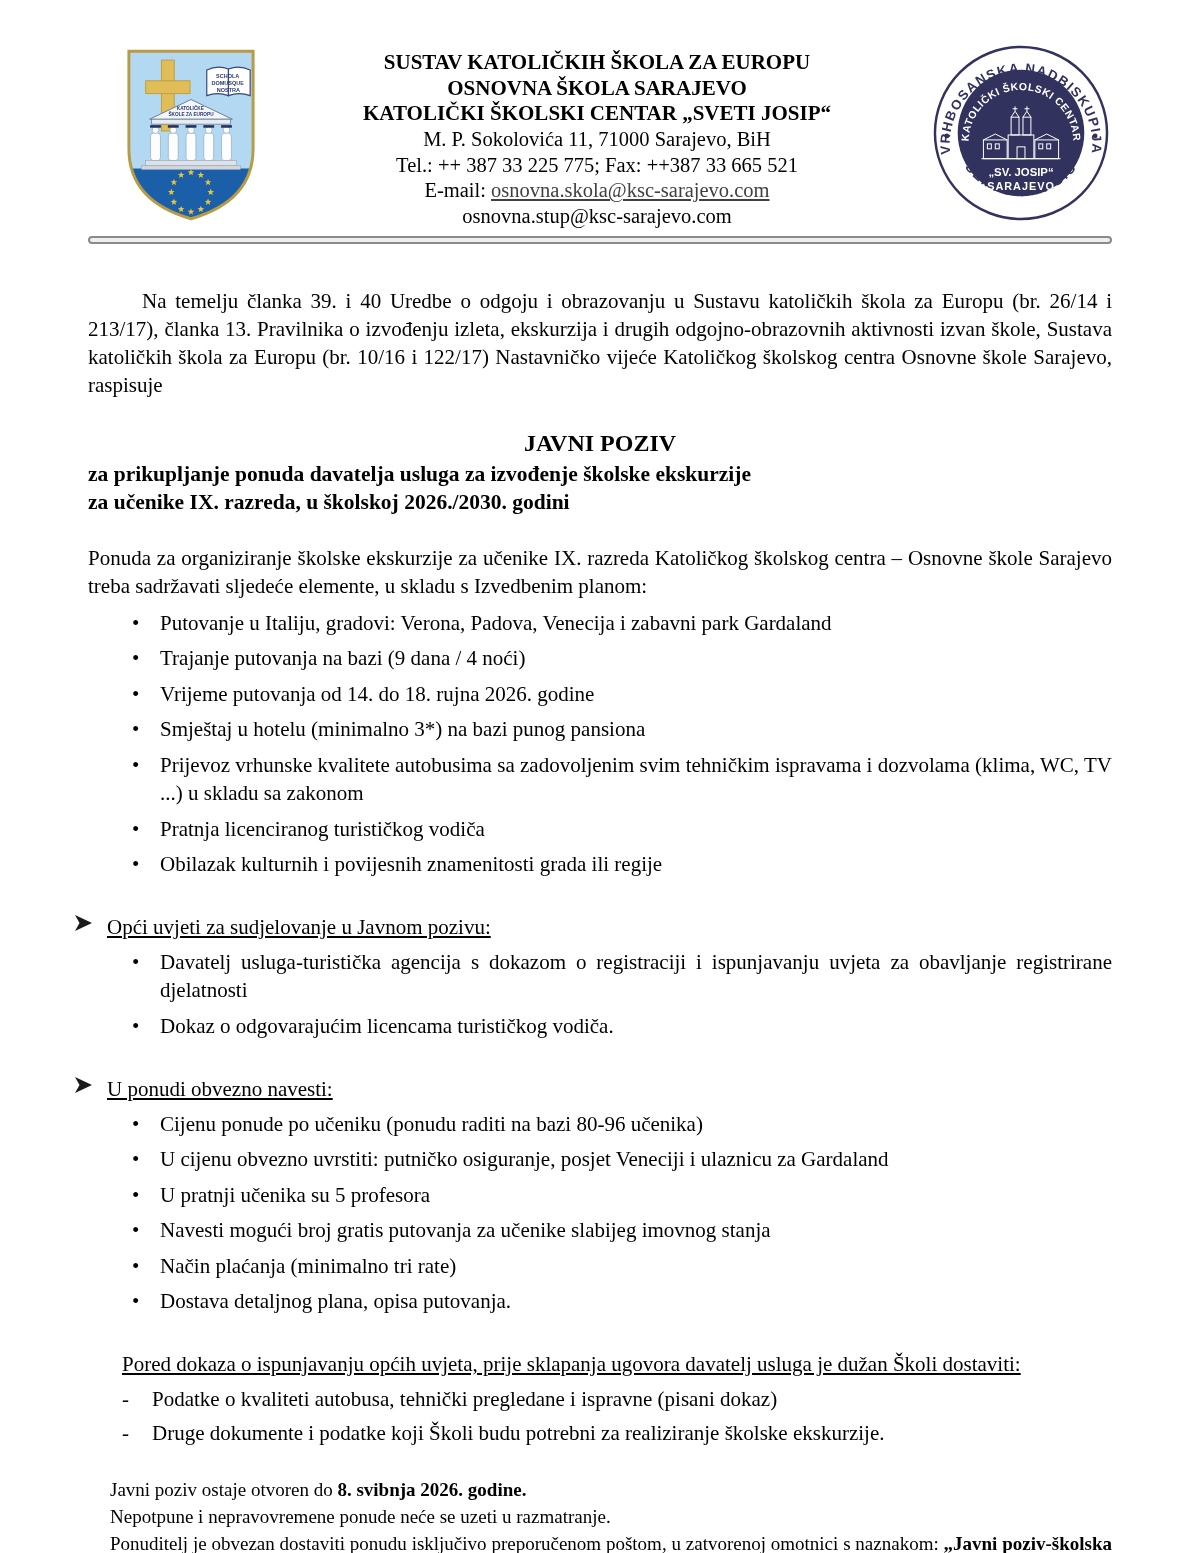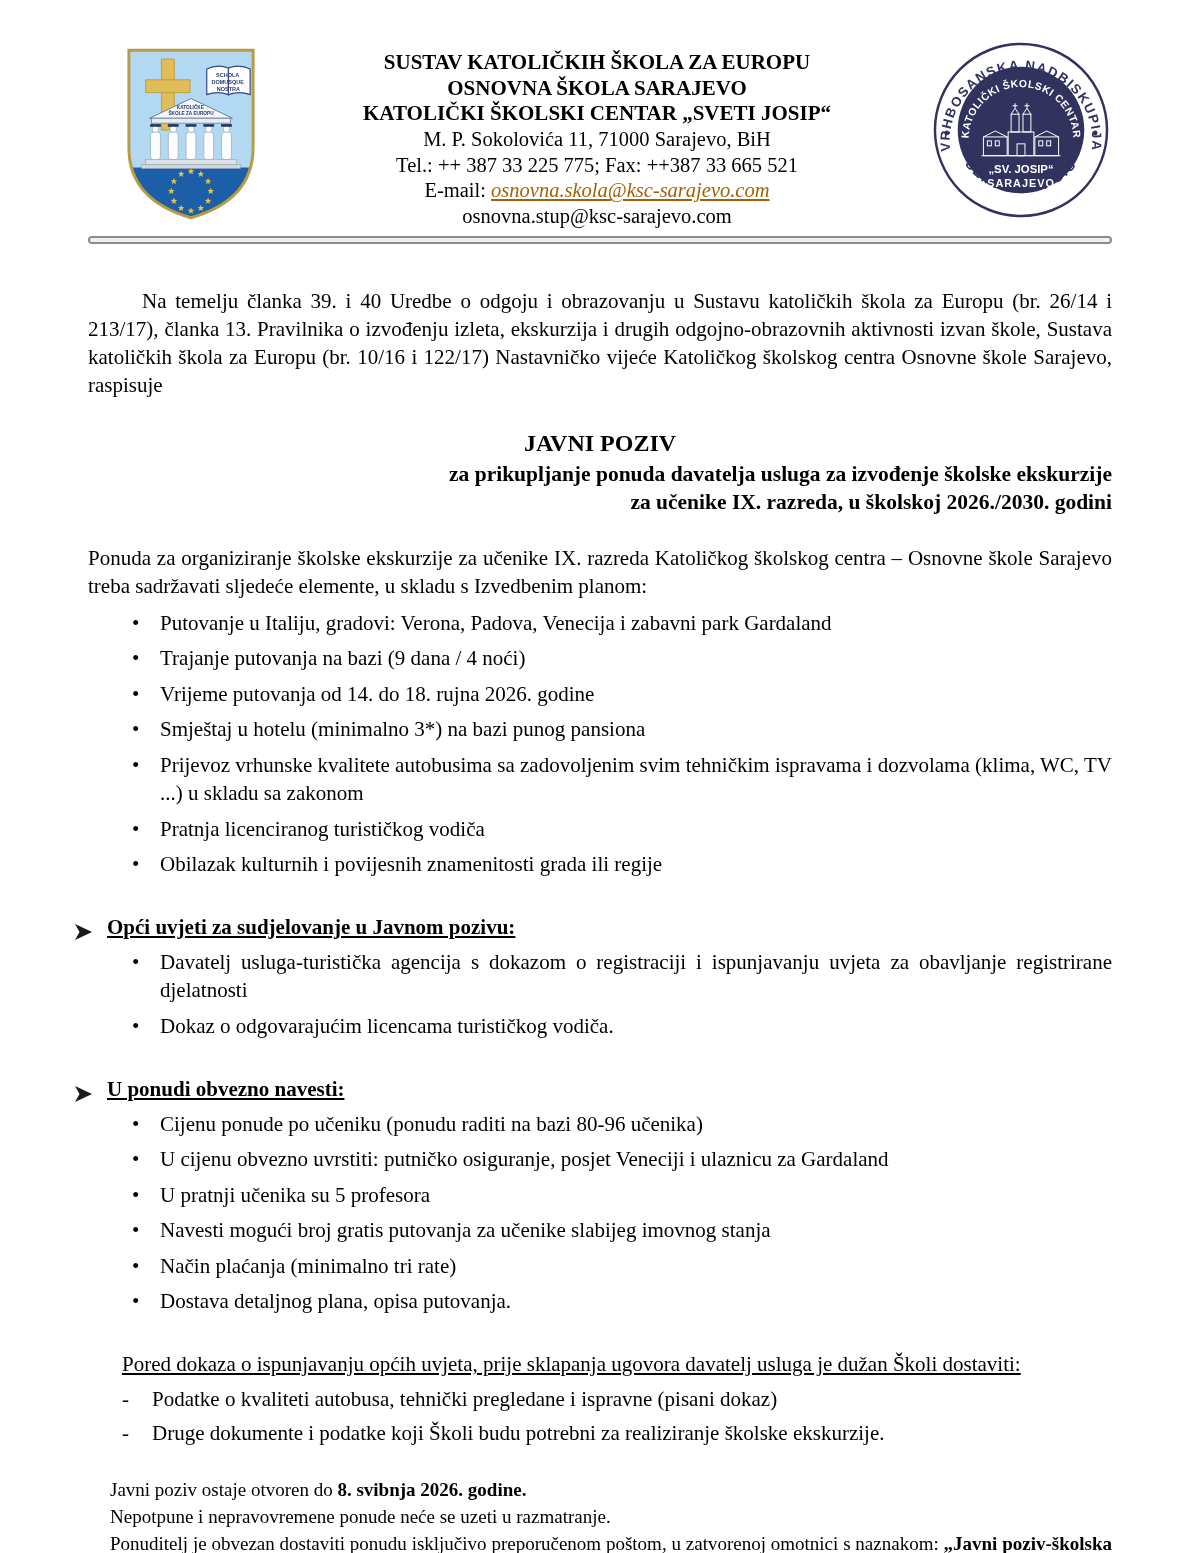--- a/index.html
+++ b/index.html
@@ -7,7 +7,7 @@
   .page { box-sizing:border-box; width:1200px; min-height:1553px; padding:44px 88px 40px 88px; background:#fff; }
 
   
-  .letterhead { display:flex; align-items:flex-start; }
+  .letterhead { display:flex; align-items:center; }
   .crest-wrap { width:140px; margin-left:34px; flex:none; }
   .head-center { flex:1; text-align:center; padding-top:6px; }
   .org-line { font-weight:bold; font-size:21px; line-height:1.22; }

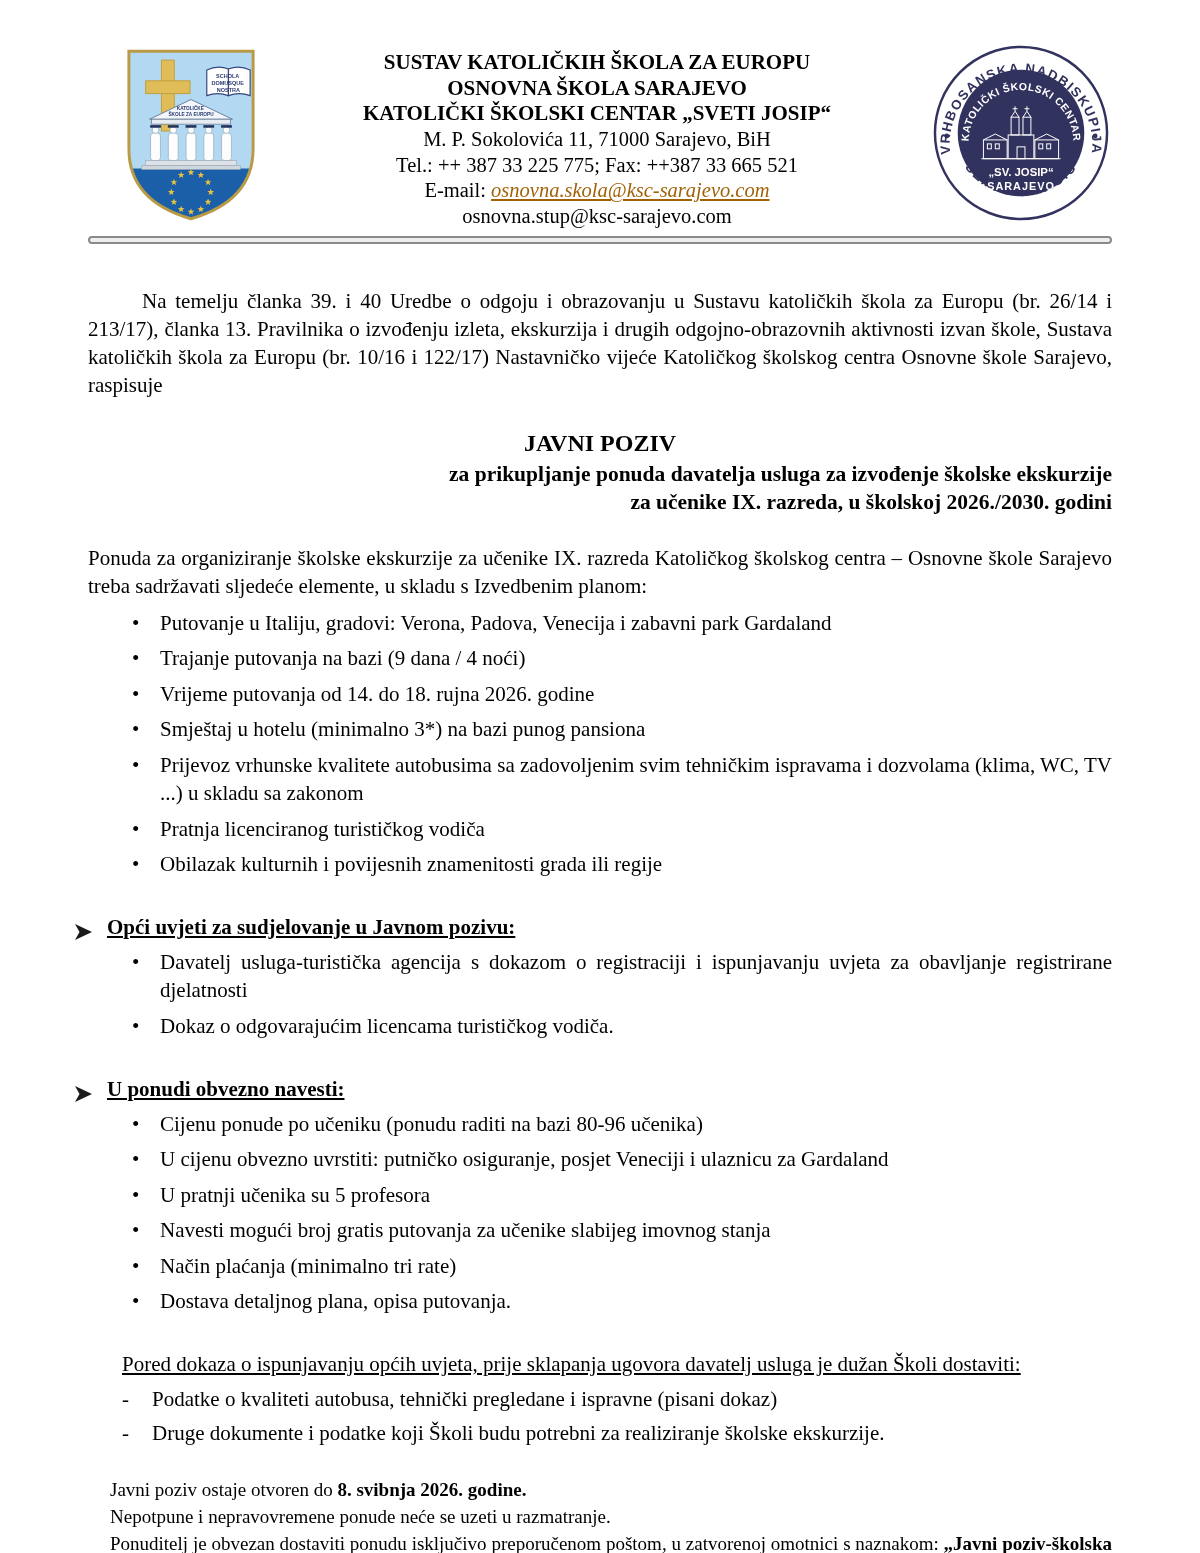--- a/index.html
+++ b/index.html
@@ -12,7 +12,7 @@
   .head-center { flex:1; text-align:center; padding-top:6px; }
   .org-line { font-weight:bold; font-size:21px; line-height:1.22; }
   .addr-line { font-size:20.5px; line-height:1.26; }
-  a.email-link { color:#a16207; text-decoration:underline; cursor:pointer;font-style:italic; }
+  a.email-link { color:#404040; text-decoration:underline; cursor:pointer; }
   .seal-wrap { width:180px; flex:none; margin-top:-4px; }
 
   .rule { height:4px; background:#efefef; border:2px solid #8a8a8a; border-radius:5px; margin-top:6px; }

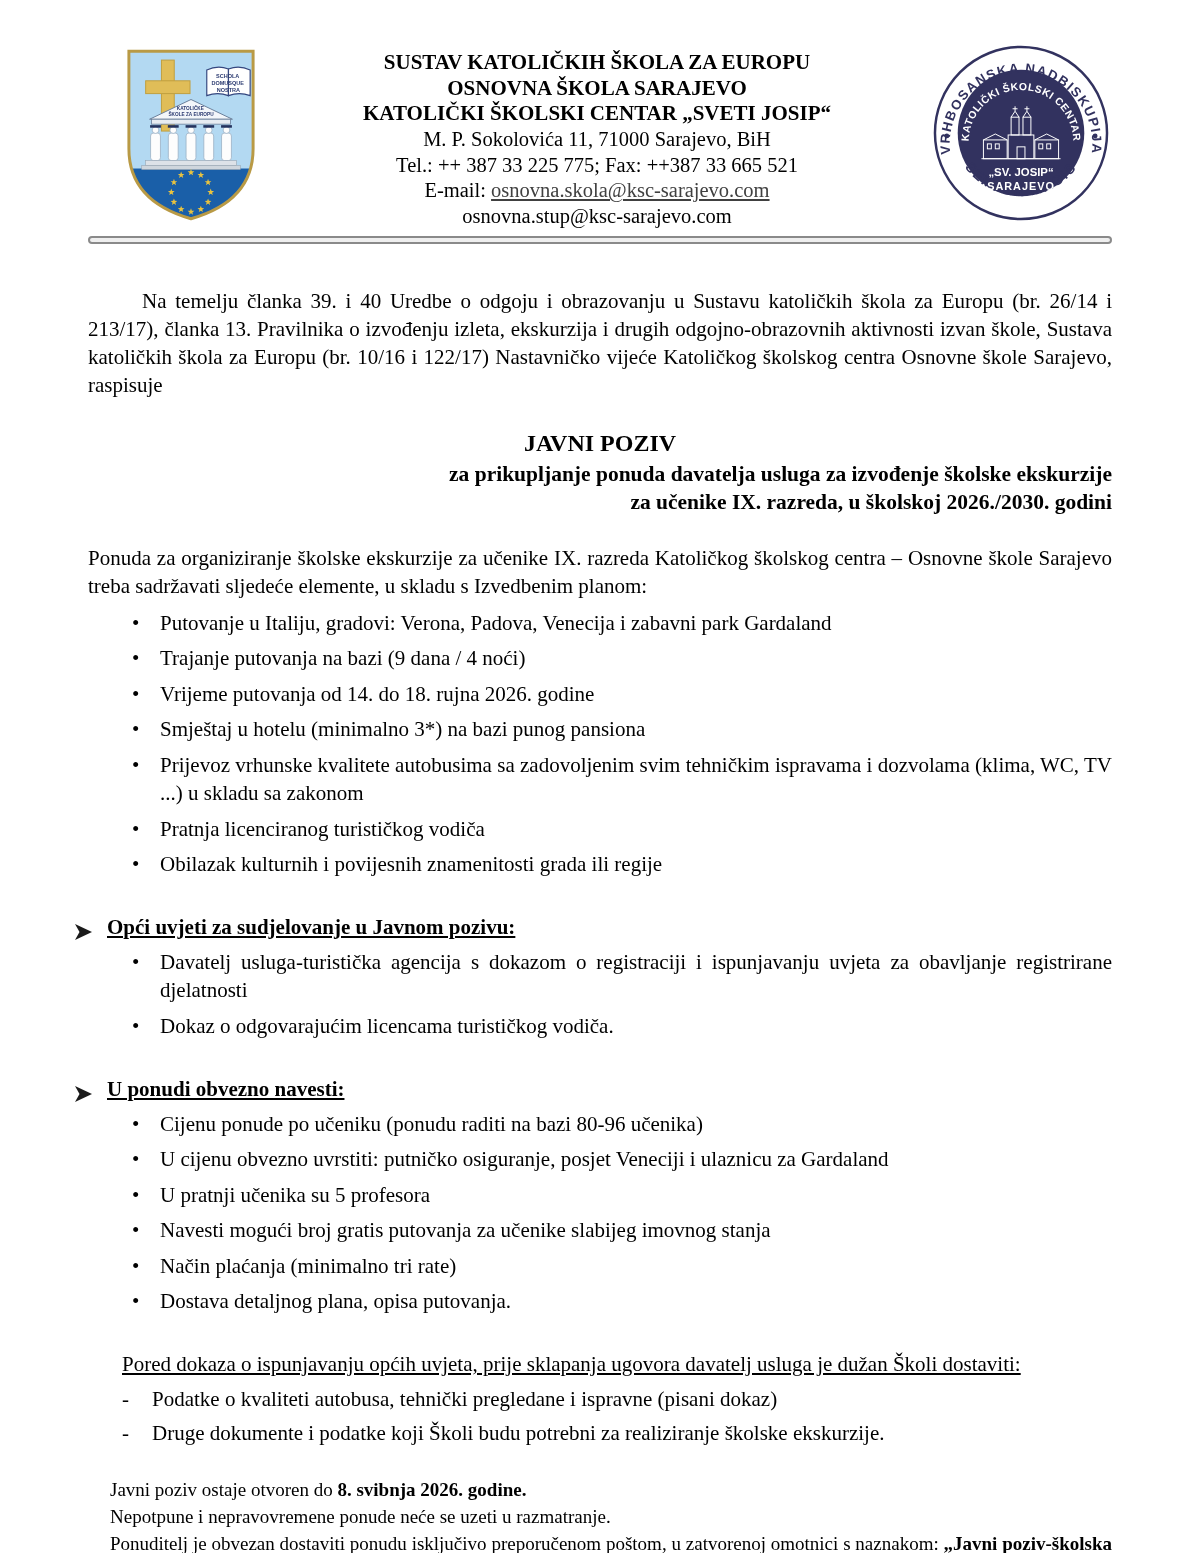--- a/index.html
+++ b/index.html
@@ -20,7 +20,7 @@
   
   .intro { font-size:21px; line-height:1.33; text-align:justify; text-indent:54px; margin:44px 0 0 0; }
   .doc-title { font-size:24px; font-weight:bold; text-align:center; margin:30px 0 4px 0; }
-  .doc-sub { font-size:21.5px; font-weight:bold; text-align:right; line-height:1.3; }
+  .doc-sub { font-size:21.5px; font-weight:bold; text-align:left; line-height:1.3; }
   .para { font-size:21px; line-height:1.33; text-align:justify; margin:28px 0 0 0; }
 
   ul.bullets { list-style:none; margin:8px 0 0 0; padding:0; }

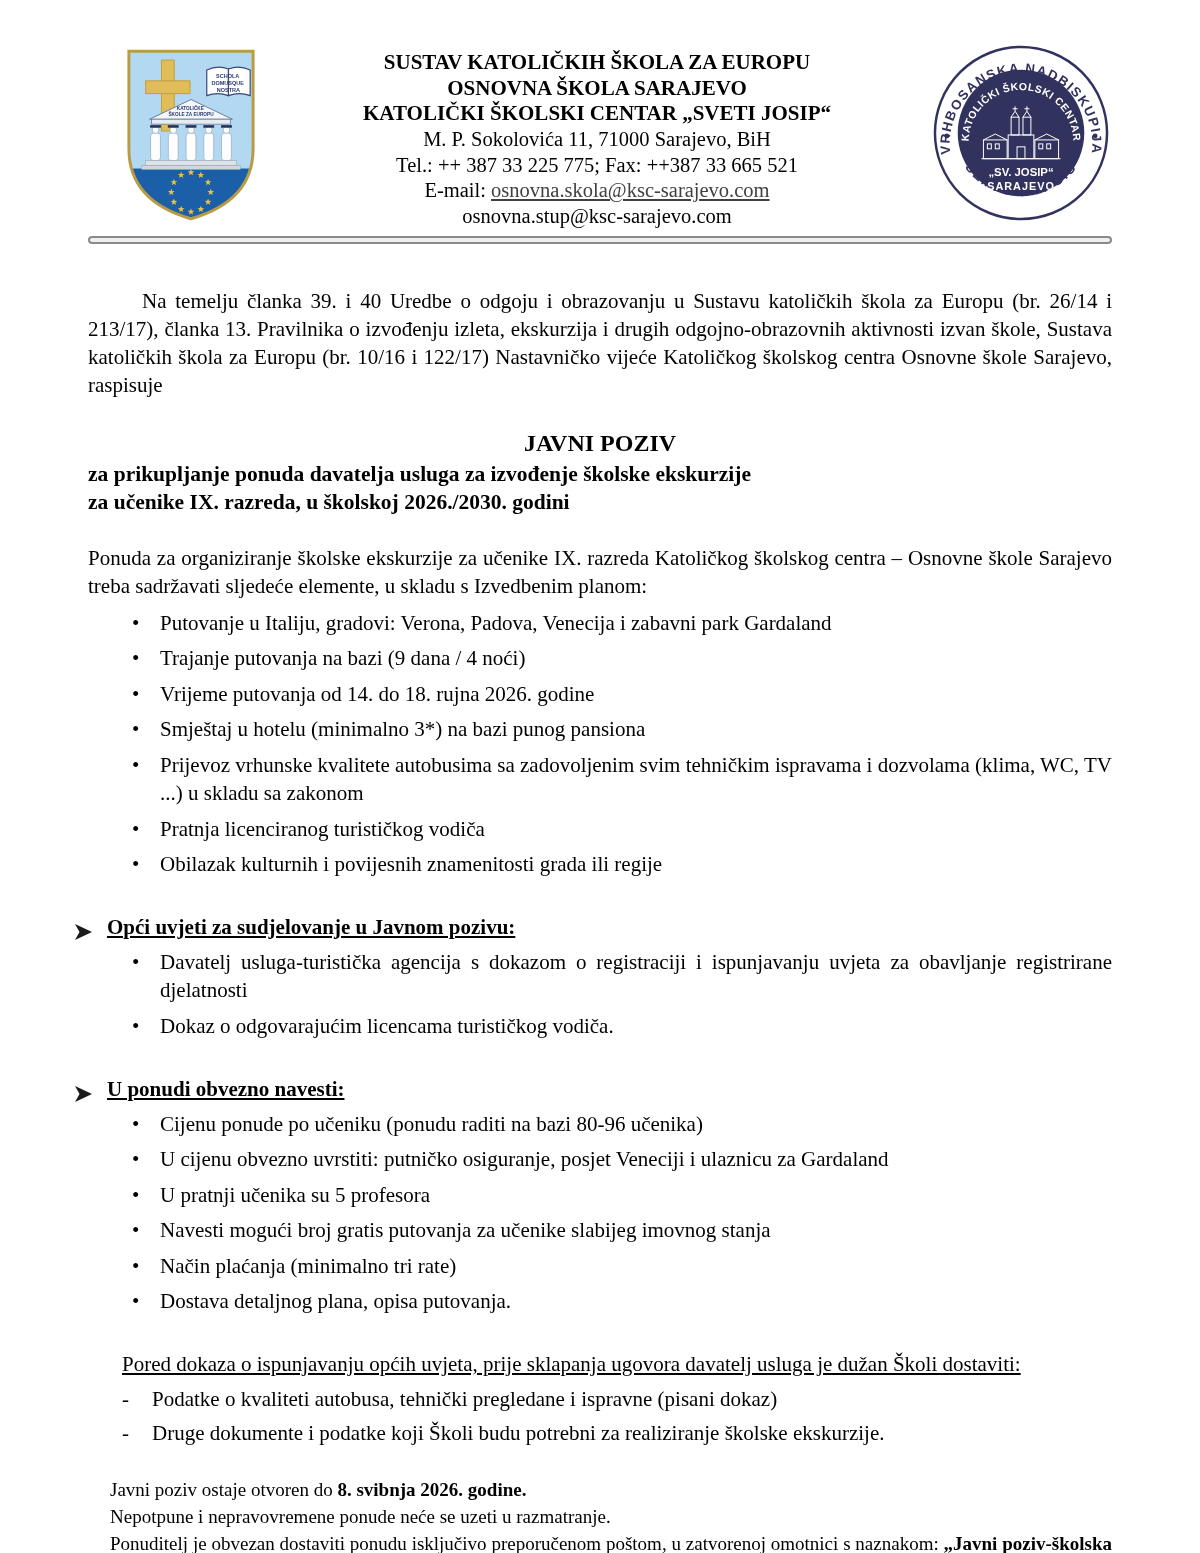--- a/index.html
+++ b/index.html
@@ -29,7 +29,7 @@
   ul.bullets .item-text { flex:1; text-align:justify; }
 
   .section { margin-top:36px; }
-  .sec-head { display:flex; align-items:flex-end; margin-left:-13px; font-size:21px;font-weight:bold; }
+  .sec-head { display:flex; align-items:flex-start; margin-left:-13px; font-size:21px; }
   .sec-head .arrow { flex:none; margin-right:14px; display:block; }
   .sec-head .sec-label { text-decoration:underline; }
 

